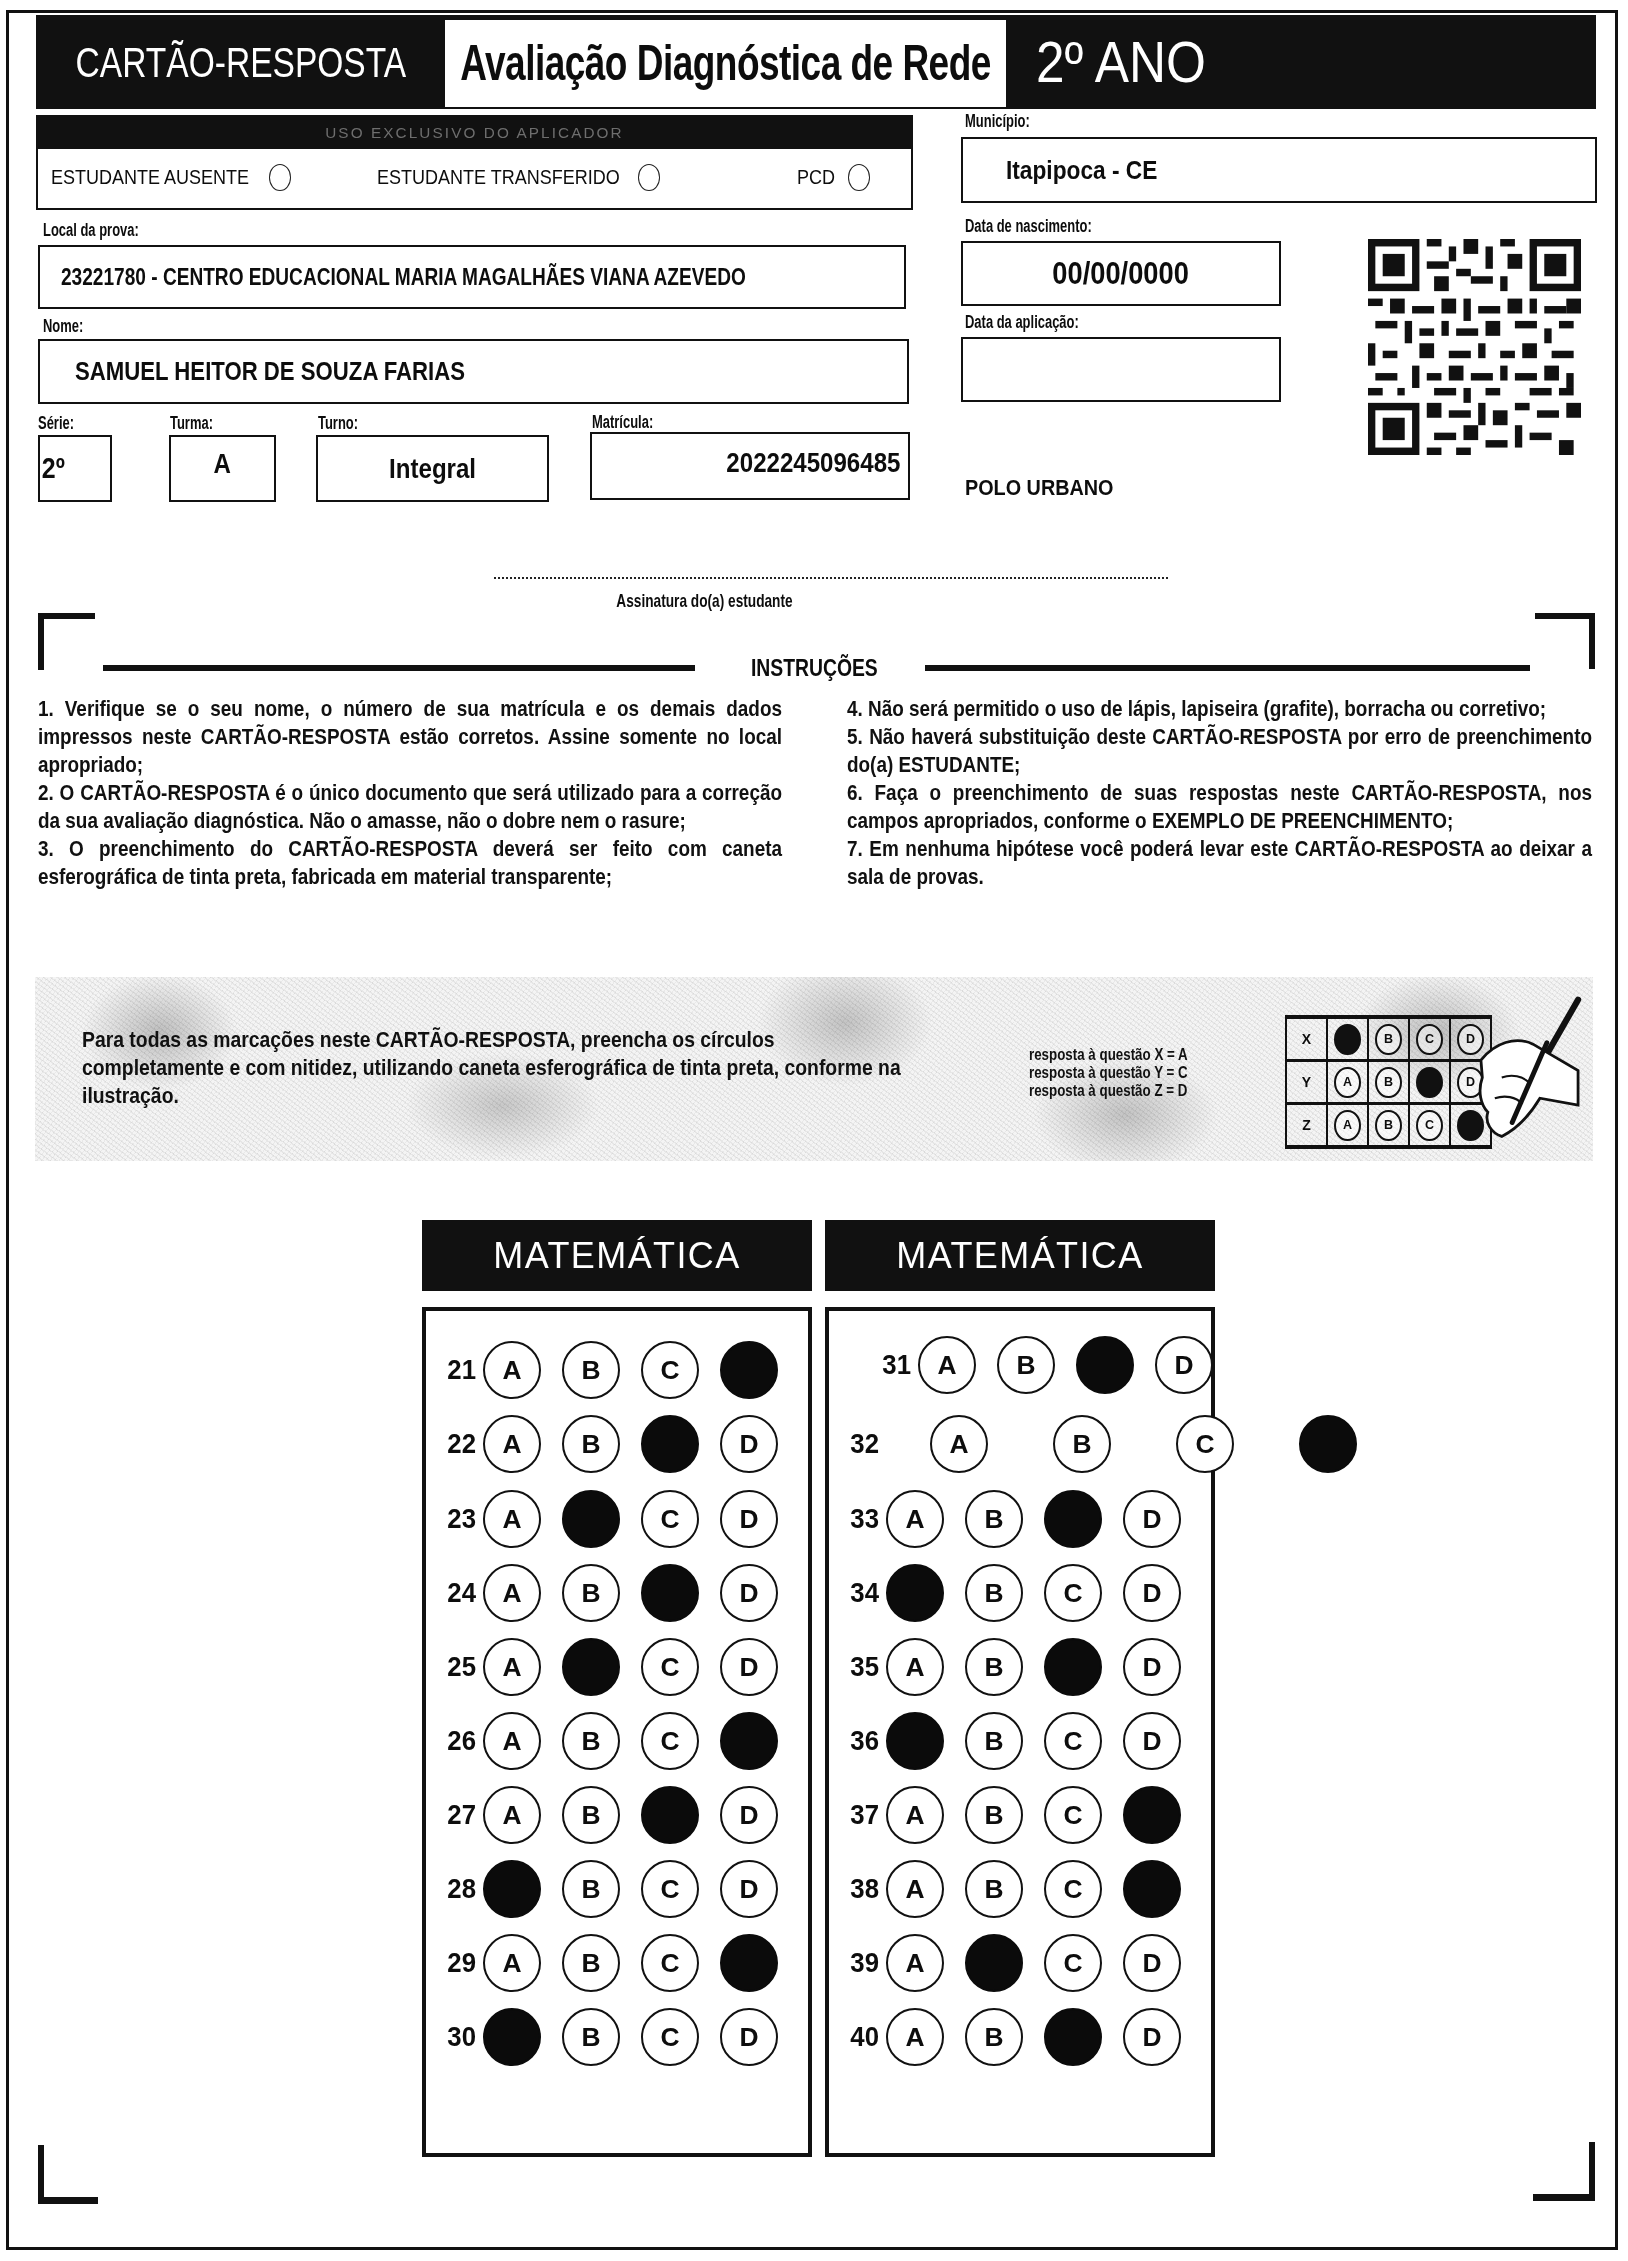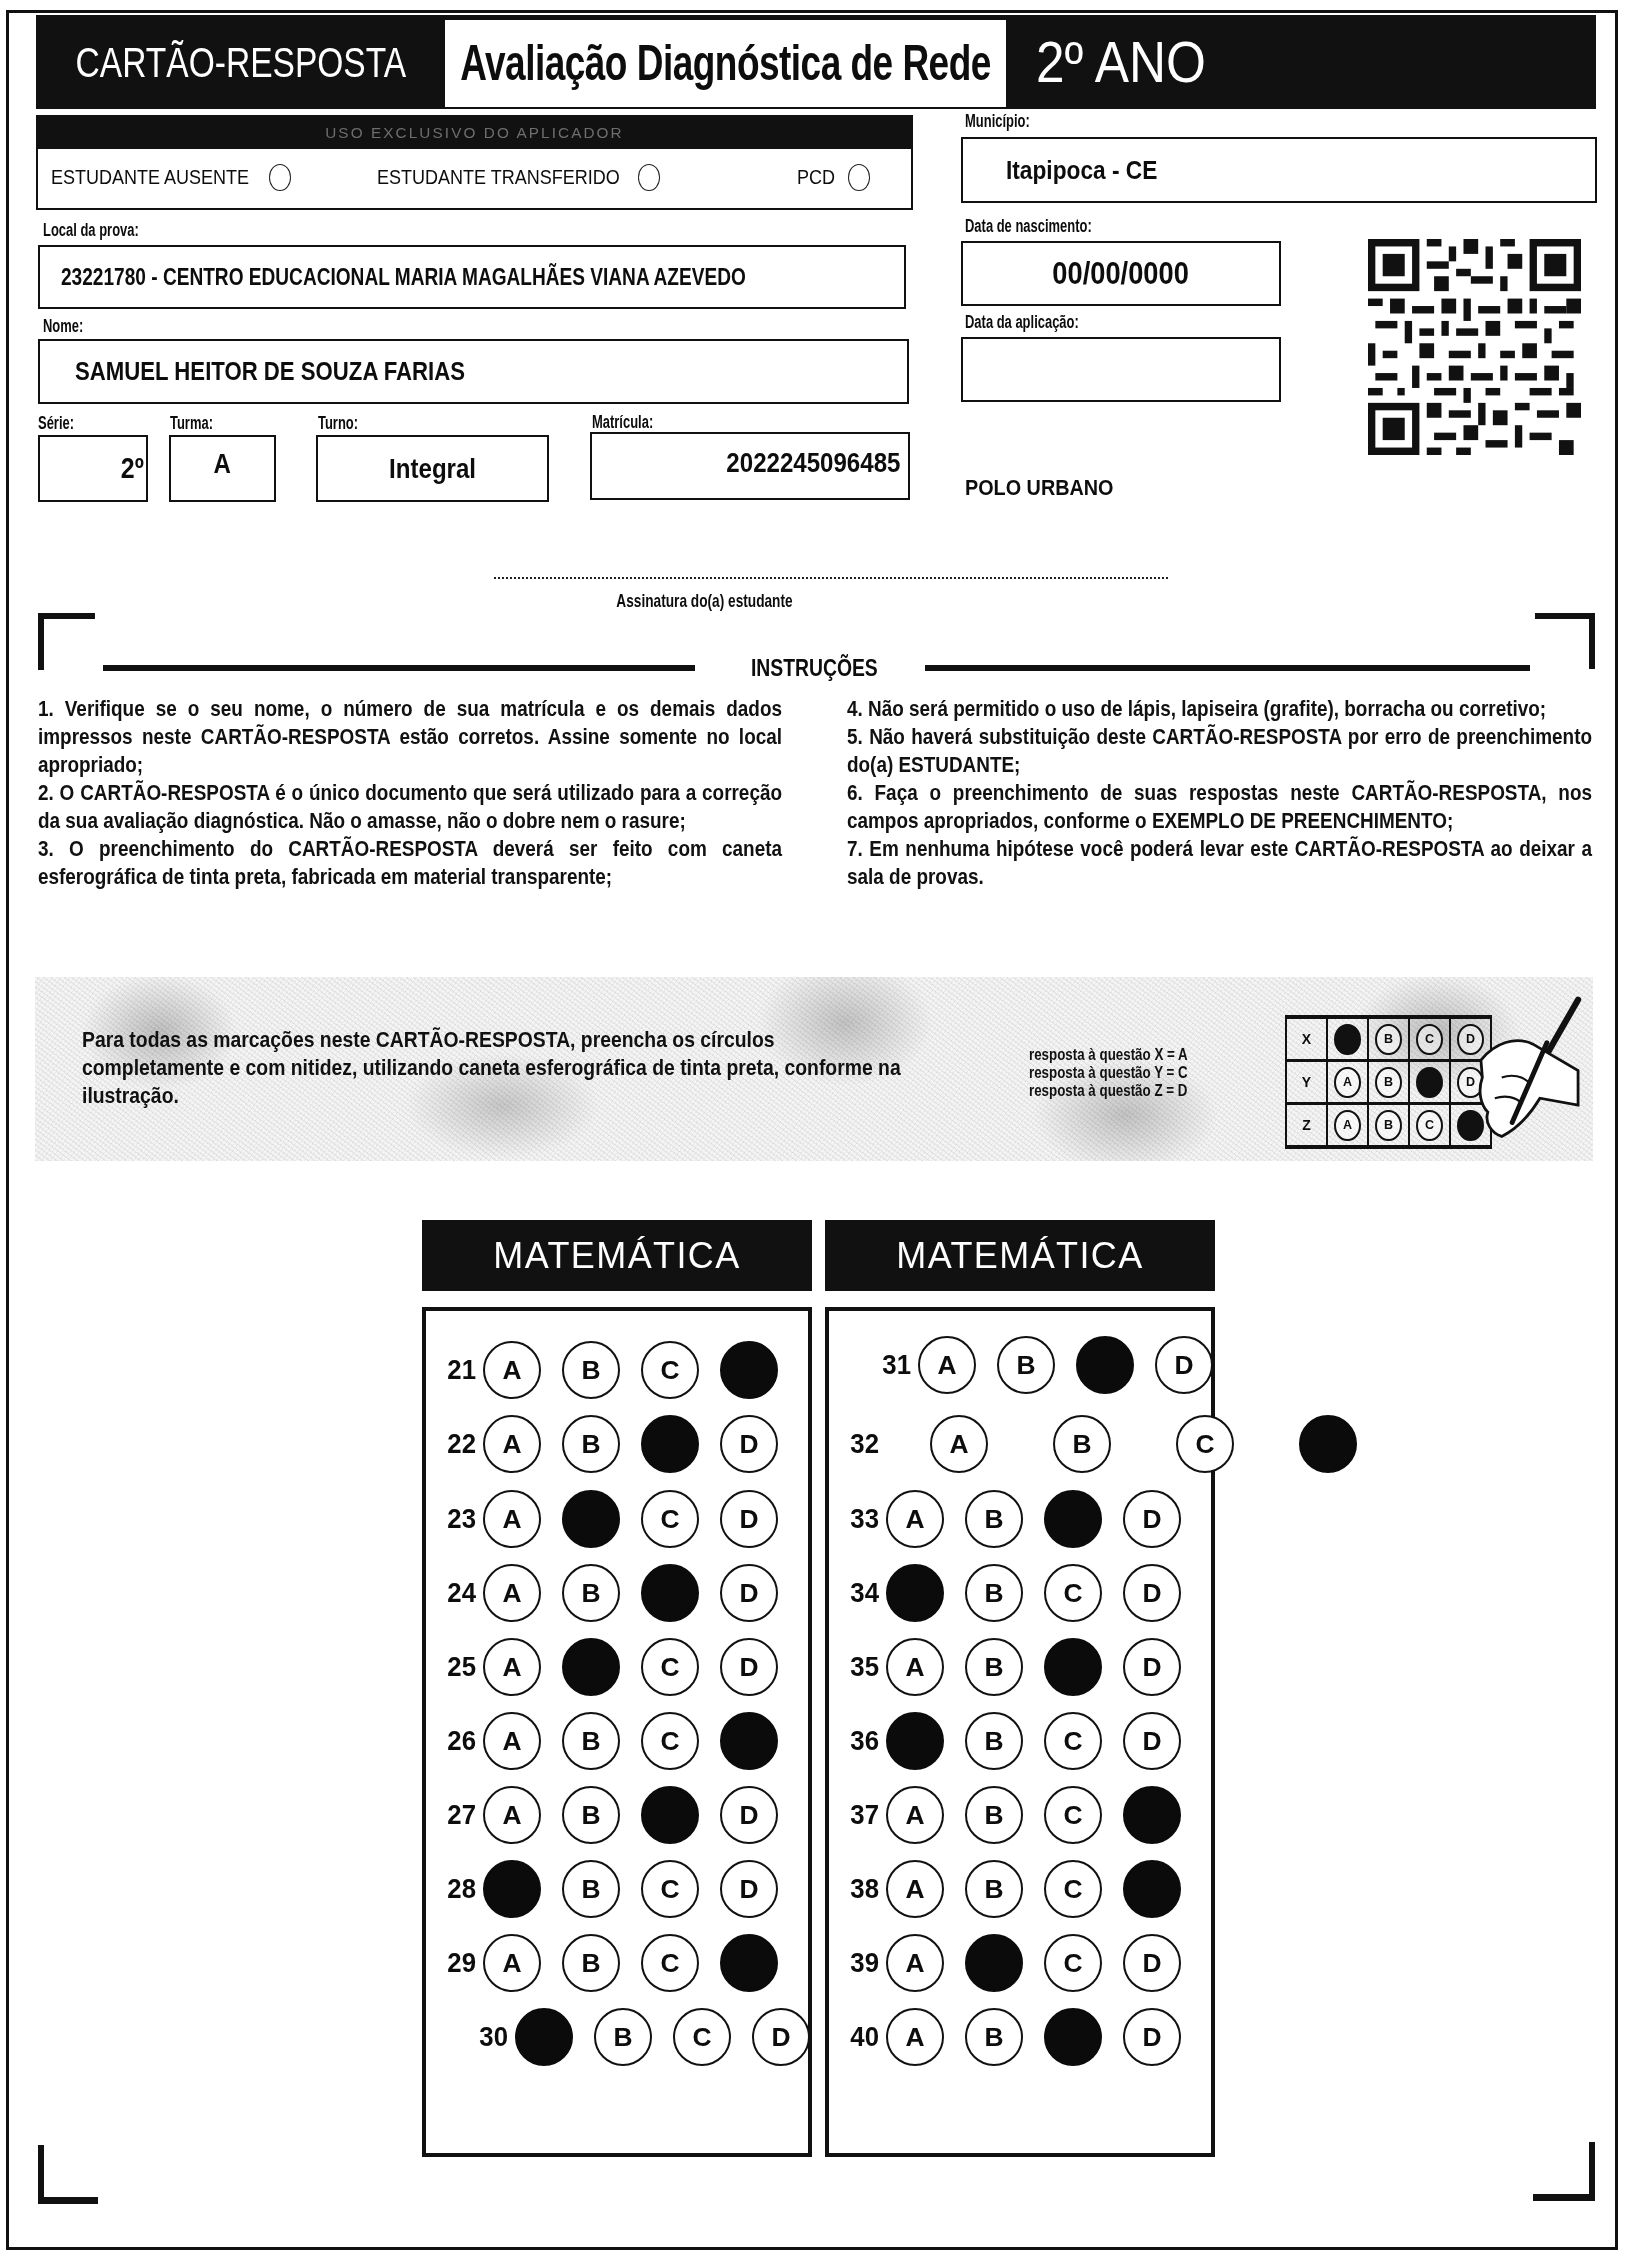--- a/index.html
+++ b/index.html
@@ -228,7 +228,7 @@
 </div>
 
 <div class="abs field-label" style="left:38px; top:413px;">Série:</div>
-<div class="abs field-box" style="left:38px; top:435px; width:110px; height:67px; justify-content:flex-end;">
+<div class="abs field-box" style="left:38px; top:435px; width:74px; height:67px; justify-content:flex-start;">
   <span class="field-val" style="font-size:29px;">2º</span>
 </div>
 <div class="abs field-label" style="left:170px; top:413px;">Turma:</div>

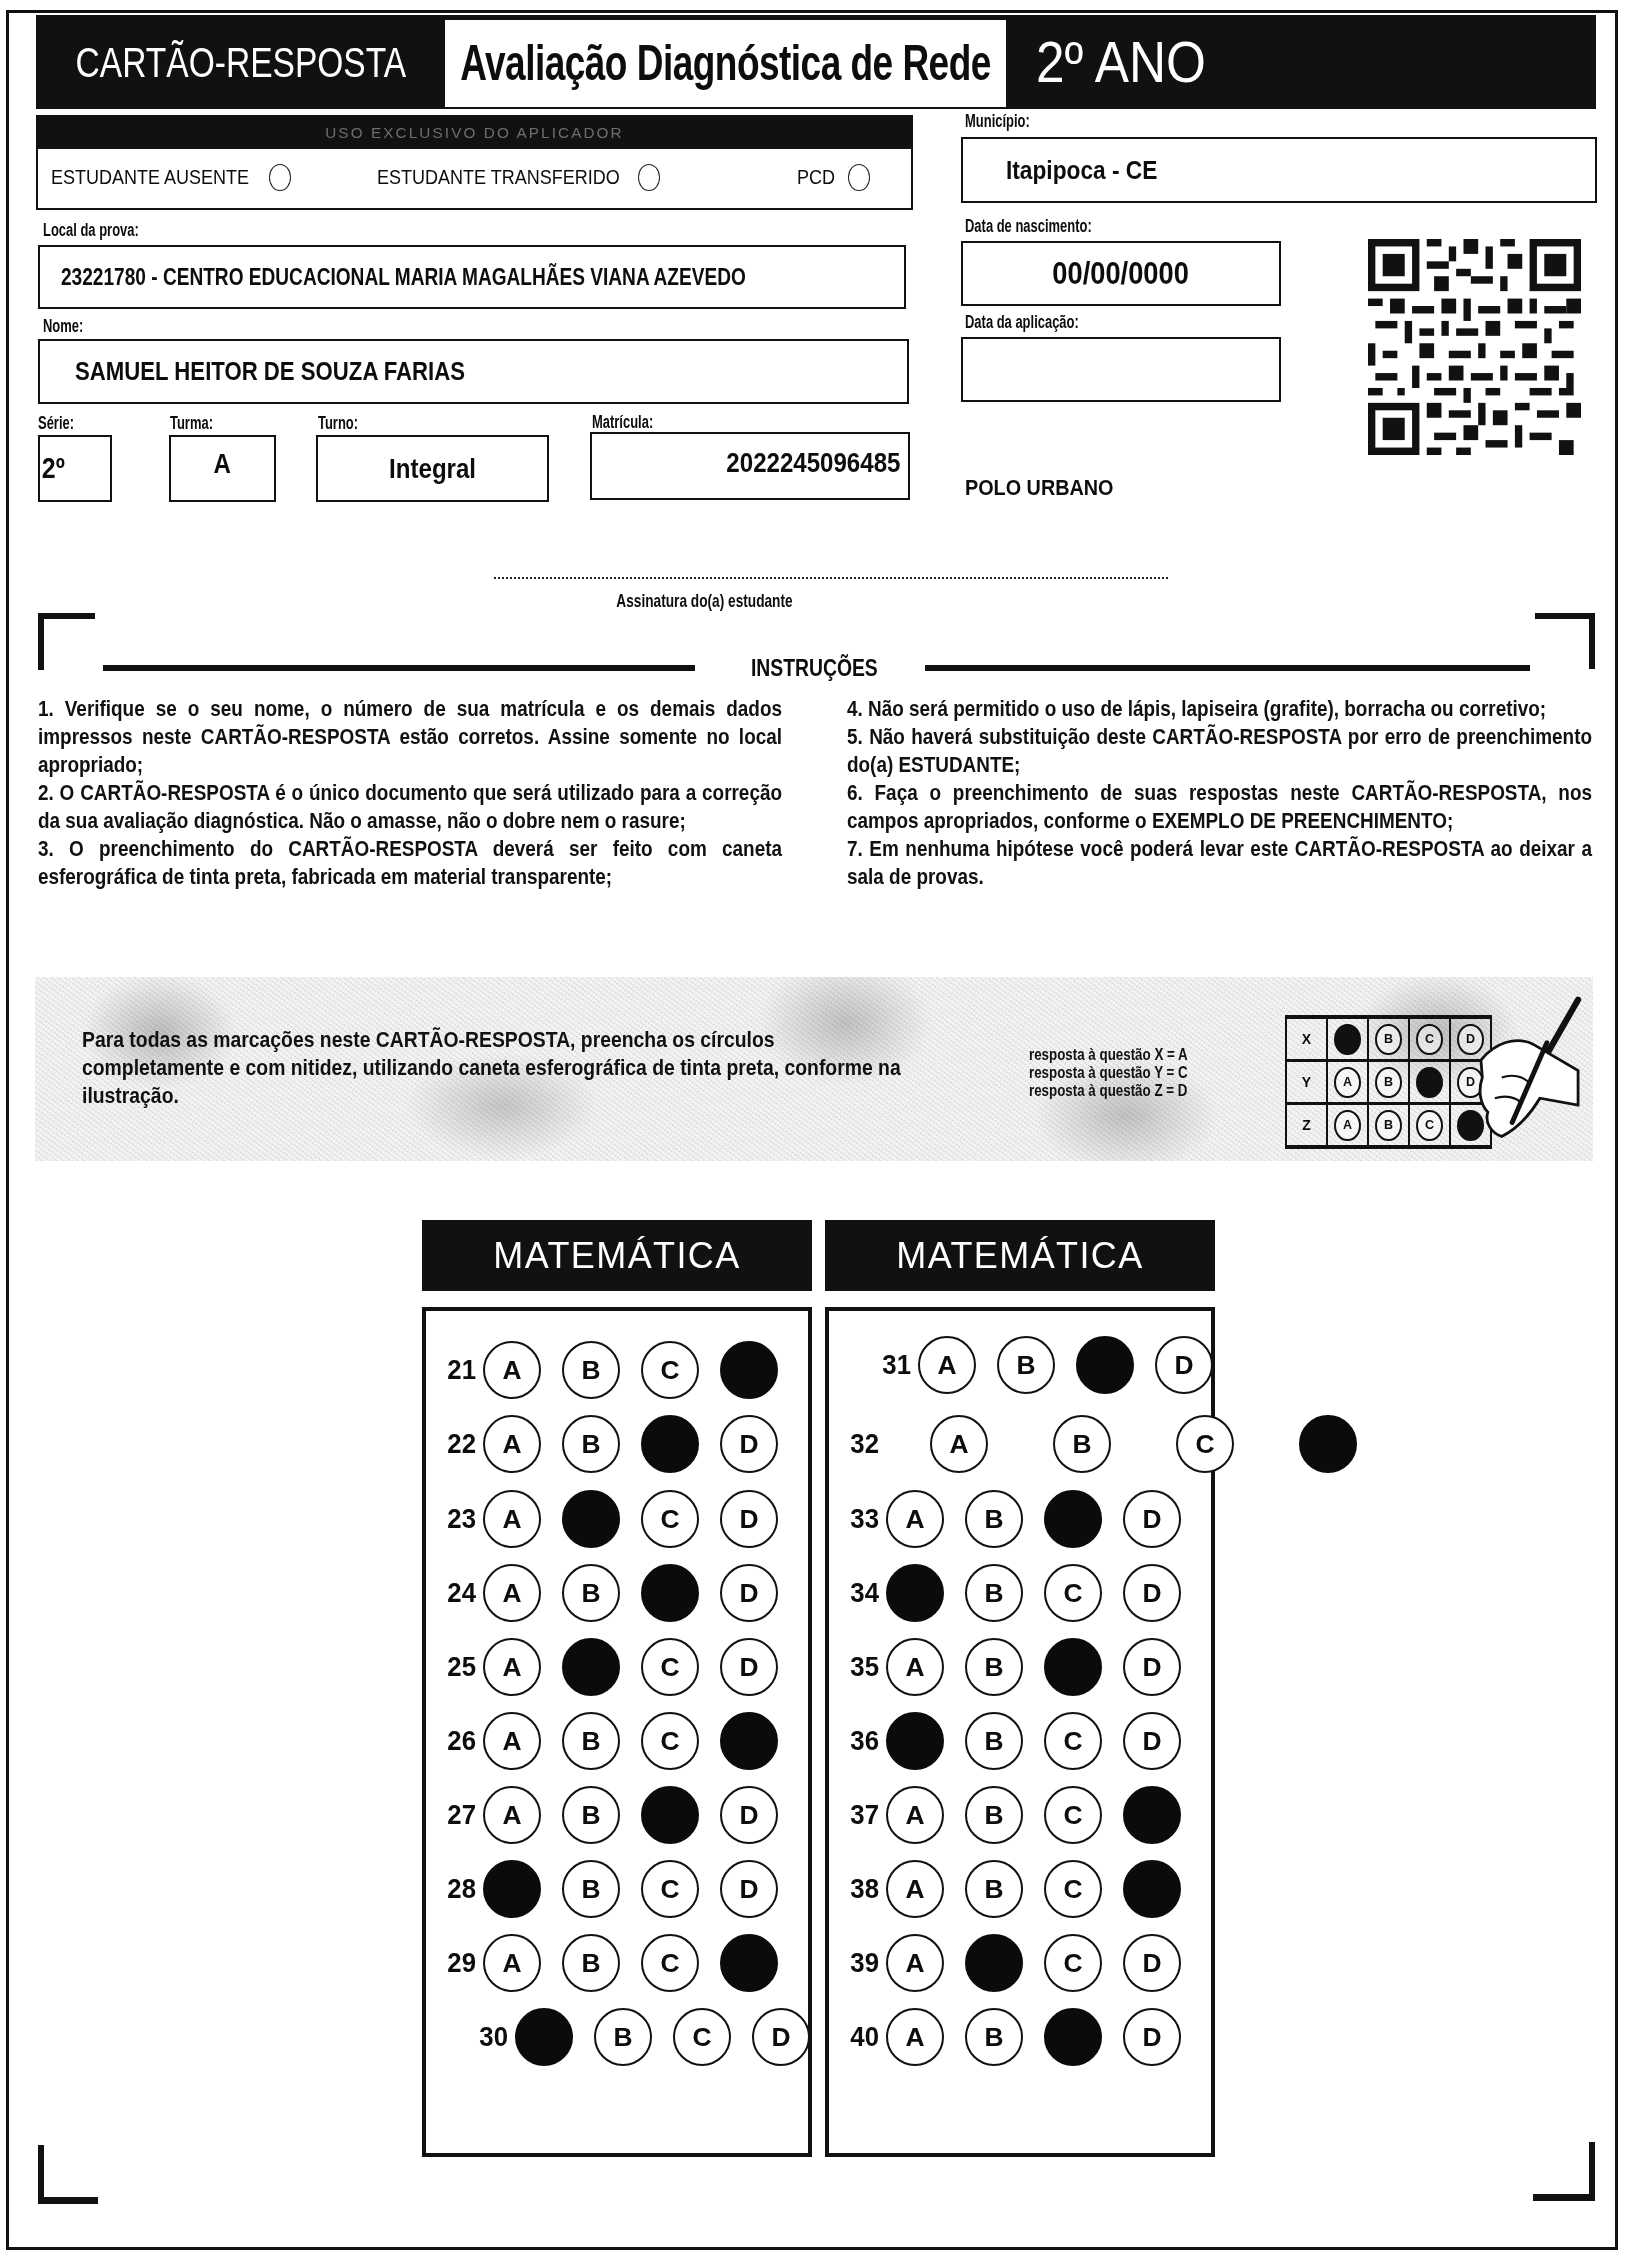--- a/index.html
+++ b/index.html
@@ -417,7 +417,7 @@
       <div class="opt">C</div>
       <div class="opt filled">D</div>
     </div>
-    <div class="q-row" style="top: 693px; padding-left: 32px;">
+    <div class="q-row" style="top: 693px;">
       <div class="q-num">30</div>
       <div class="opt filled">A</div>
       <div class="opt">B</div>

